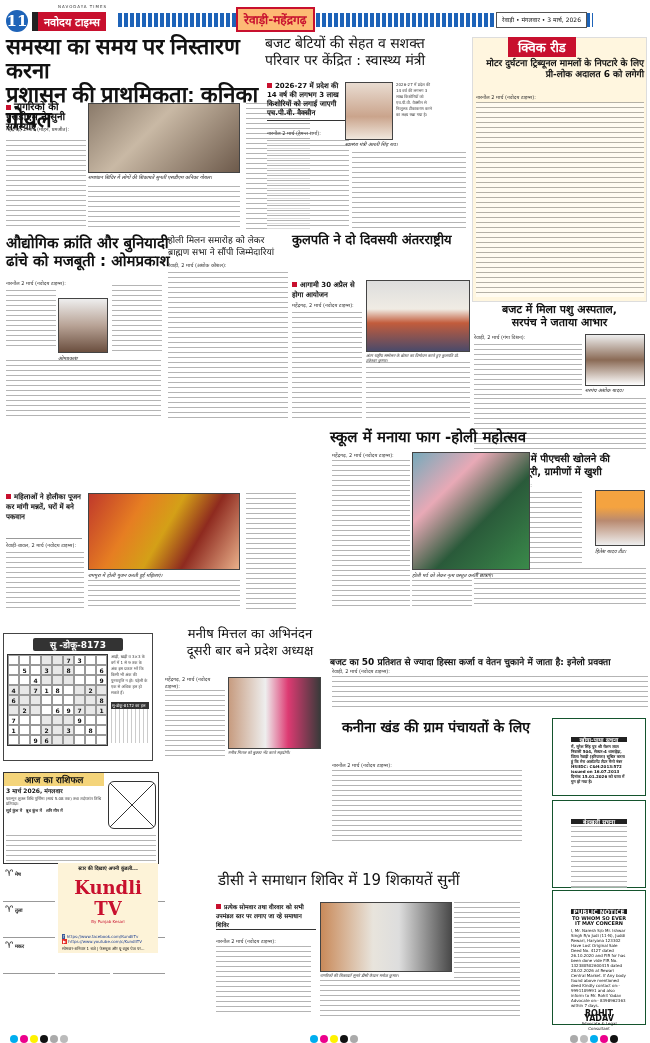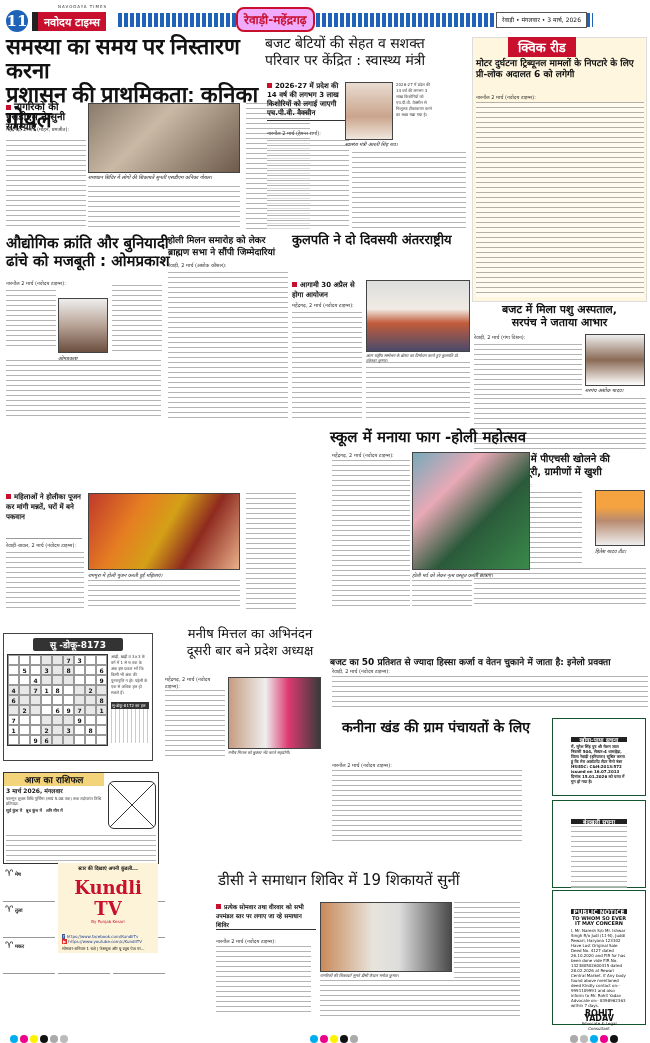--- a/index.html
+++ b/index.html
@@ -10,7 +10,7 @@
 .brand{left:32px;top:12px;background:#c8102e;color:#fff;font:bold 11px "DejaVu Sans",sans-serif;padding:2px 6px;border-left:6px solid #222}
 .brandsub{left:58px;top:4px;font-size:4px;color:#333;letter-spacing:1px}
 .stripes{left:118px;top:13px;width:475px;height:14px;background:repeating-linear-gradient(90deg,#1e63b8 0 4px,#fff 4px 6px)}
-.region{left:236px;top:7px;background:#f0abfc;border:2px solid #c8102e;border-radius:8px;color:#c8102e;font:bold 12px "DejaVu Sans",sans-serif;padding:2px 6px;z-index:2}
+.region{left:236px;top:7px;background:#fdba74;border:2px solid #c8102e;border-radius:0;color:#c8102e;font:bold 12px "DejaVu Sans",sans-serif;padding:2px 6px;z-index:2}
 .datebox{left:496px;top:12px;border:1px solid #555;background:#fff;font-size:6px;padding:3px 5px;z-index:2}
 .h1{font-family:Liberation Sans, sans-serif;font-weight:bold;line-height:1.1}
 .body-text{font-size:5px;line-height:7px;color:#333}

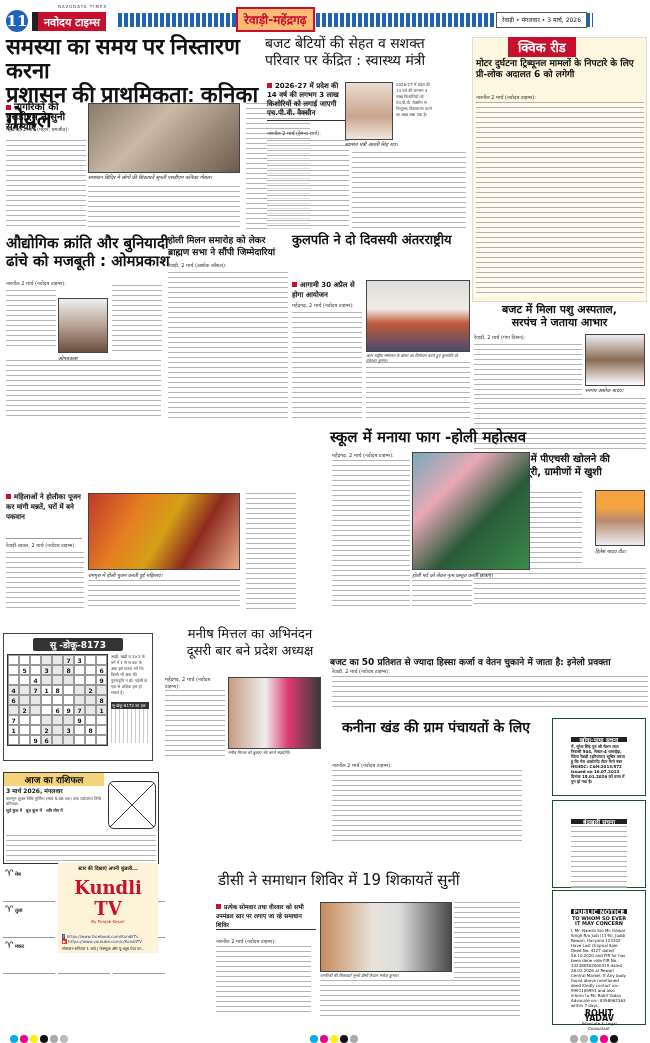--- a/index.html
+++ b/index.html
@@ -69,7 +69,7 @@
 
 <div class="abs qr"></div>
 <div class="abs qr-tag">क्विक रीड</div>
-<div class="abs" style="left:476px;top:58px;width:168px;font-size:9px;font-weight:bold;line-height:11px;text-align:left">मोटर दुर्घटना ट्रिब्यूनल मामलों के निपटारे के लिए प्री-लोक अदालत 6 को लगेगी</div>
+<div class="abs" style="left:476px;top:58px;width:168px;font-size:9px;font-weight:bold;line-height:11px;text-align:right">मोटर दुर्घटना ट्रिब्यूनल मामलों के निपटारे के लिए प्री-लोक अदालत 6 को लगेगी</div>
 <div class="abs body-text" style="left:476px;top:94px;width:168px">नारनौल 2 मार्च (नवोदय टाइम्स):</div>
 <div class="abs lines" style="left:476px;top:102px;width:168px;height:195px"></div>
 

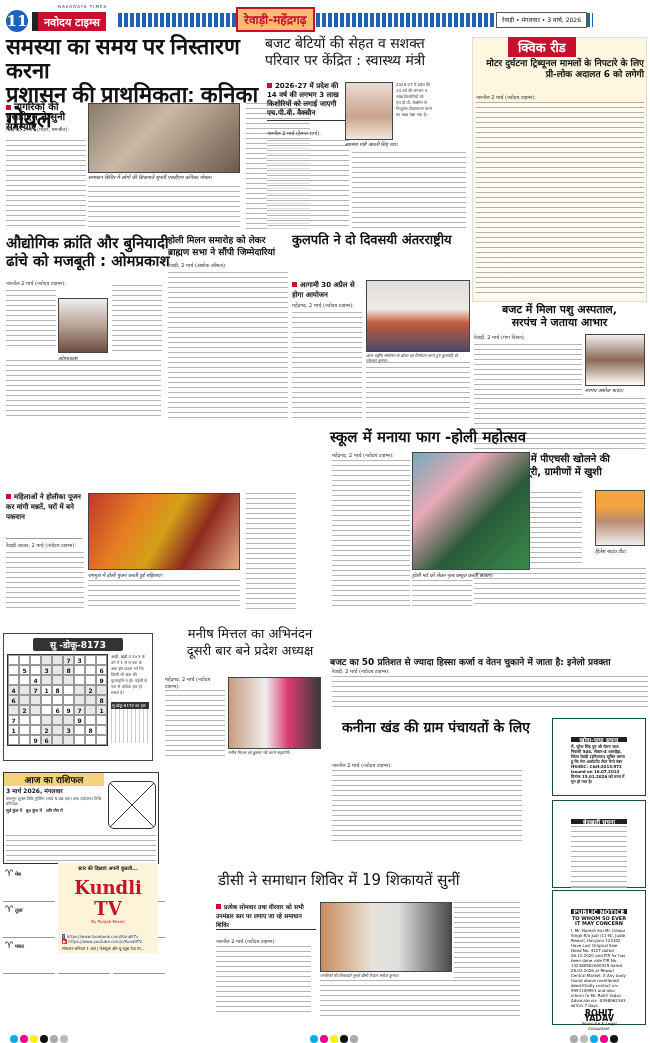--- a/index.html
+++ b/index.html
@@ -84,7 +84,7 @@
 <div class="abs lines" style="left:6px;top:360px;width:155px;height:60px"></div>
 <div class="abs lines" style="left:112px;top:285px;width:50px;height:70px"></div>
 
-<div class="abs" style="left:168px;top:234px;width:120px;font-size:9px;font-weight:bold;line-height:12px">
+<div class="abs" style="left:168px;top:234px;width:120px;font-size:9px;font-weight:normal;line-height:12px">
   <div>होली मिलन समारोह को लेकर</div>
   <div>ब्राह्मण सभा ने सौंपी जिम्मेदारियां</div>
 </div>

